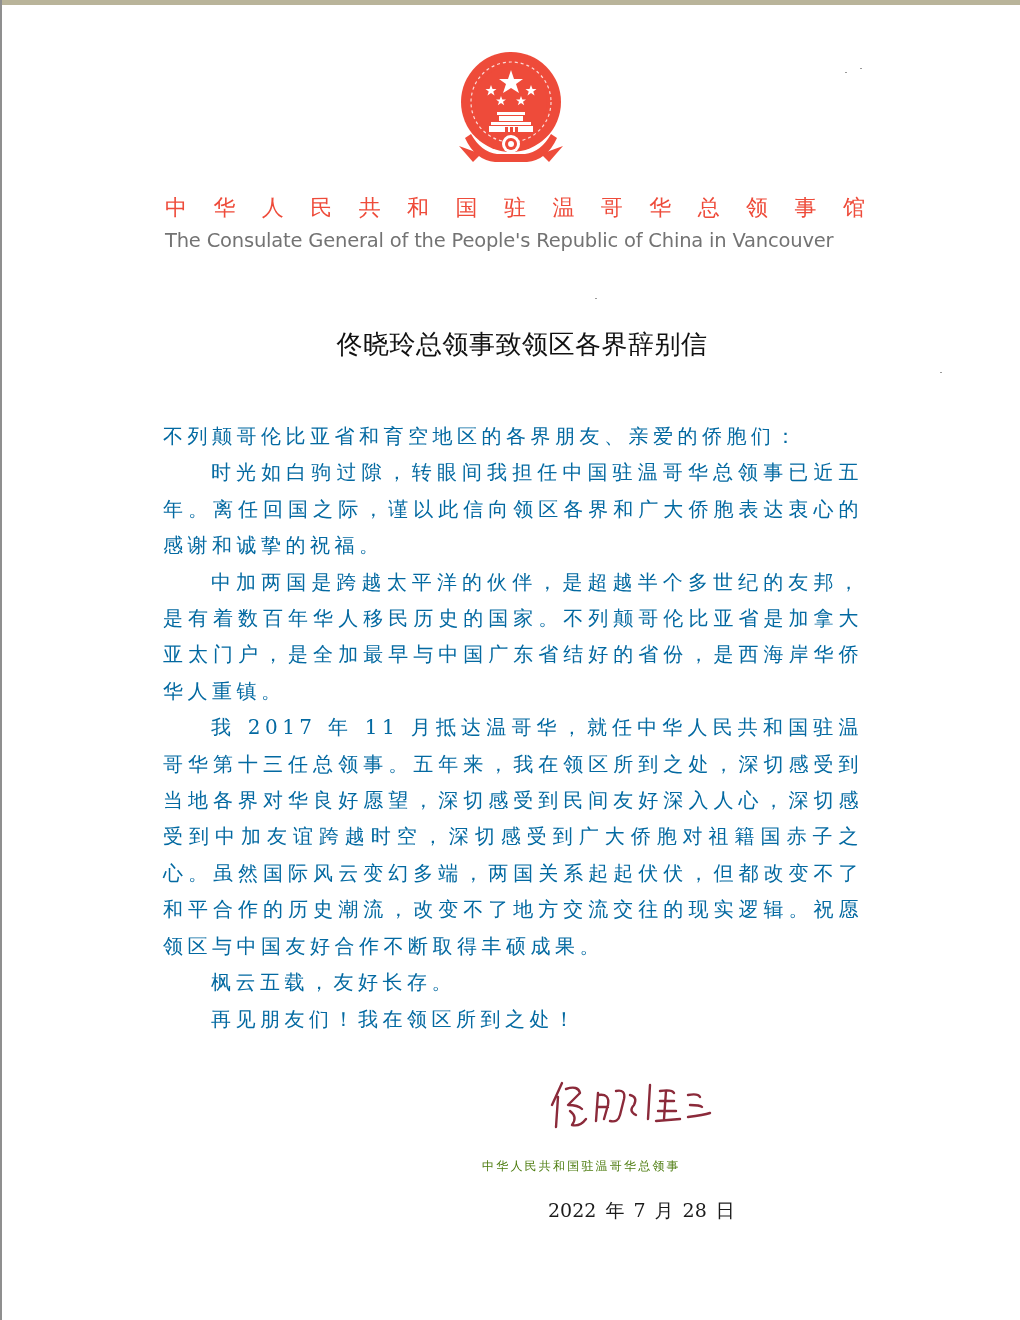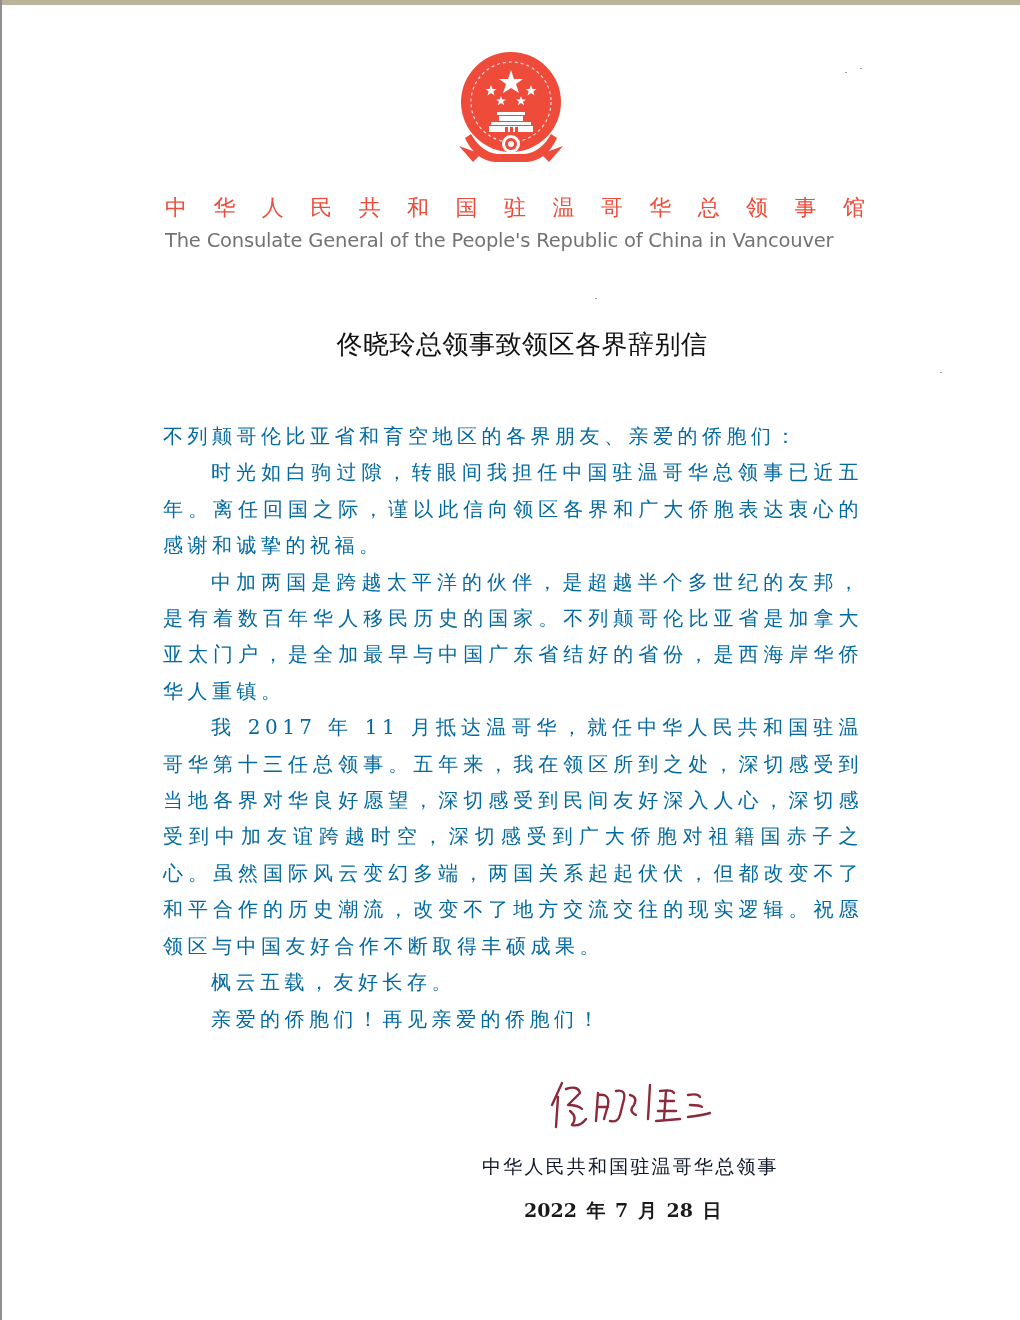--- a/index.html
+++ b/index.html
@@ -135,7 +135,7 @@
   <p class="indent">中加两国是跨越太平洋的伙伴，是超越半个多世纪的友邦，是有着数百年华人移民历史的国家。不列颠哥伦比亚省是加拿大亚太门户，是全加最早与中国广东省结好的省份，是西海岸华侨华人重镇。</p>
   <p class="indent">我 2017 年 11 月抵达温哥华，就任中华人民共和国驻温哥华第十三任总领事。五年来，我在领区所到之处，深切感受到当地各界对华良好愿望，深切感受到民间友好深入人心，深切感受到中加友谊跨越时空，深切感受到广大侨胞对祖籍国赤子之心。虽然国际风云变幻多端，两国关系起起伏伏，但都改变不了和平合作的历史潮流，改变不了地方交流交往的现实逻辑。祝愿领区与中国友好合作不断取得丰硕成果。</p>
   <p class="indent">枫云五载，友好长存。</p>
-  <p class="indent">亲爱的侨胞们！再见亲爱的侨胞们！</p>
+  <p class="indent">再见朋友们！我在领区所到之处！</p>
 </div>
 
 <div class="signature">

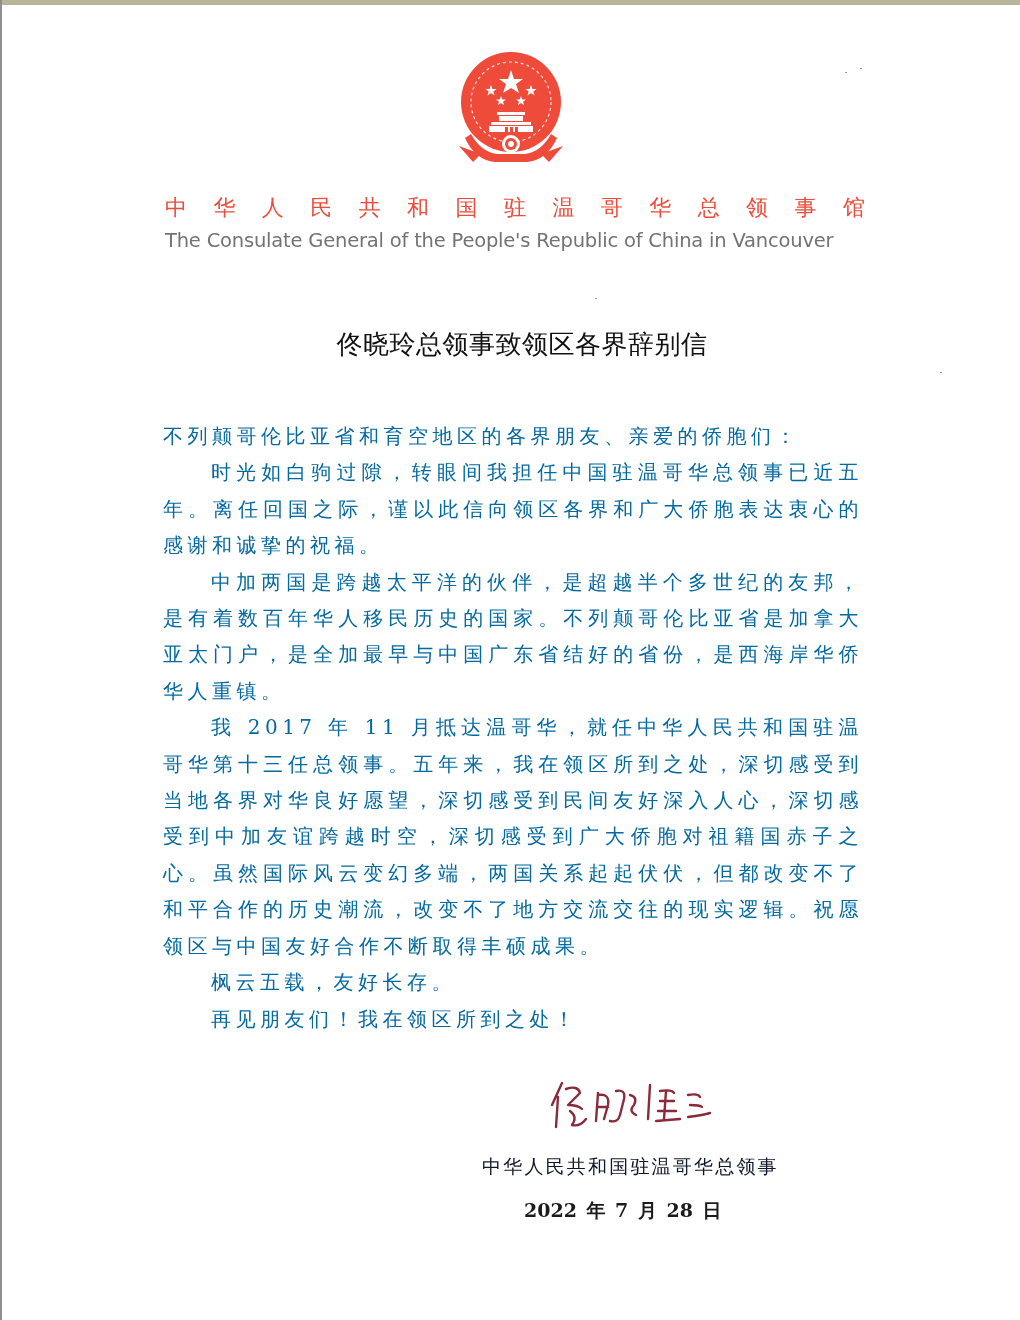--- a/index.html
+++ b/index.html
@@ -56,7 +56,7 @@
     }
     .sign-title {
       position: absolute; left: 482px; top: 1152px; width: 360px;
-      font-size: 19px; line-height: 28px; letter-spacing: 2.2px; color: #0f172a;
+      font-size: 12px; line-height: 28px; letter-spacing: 2.2px; color: #4d7c0f;
     }
     .sign-date {
       position: absolute; left: 524px; top: 1196px; width: 260px;

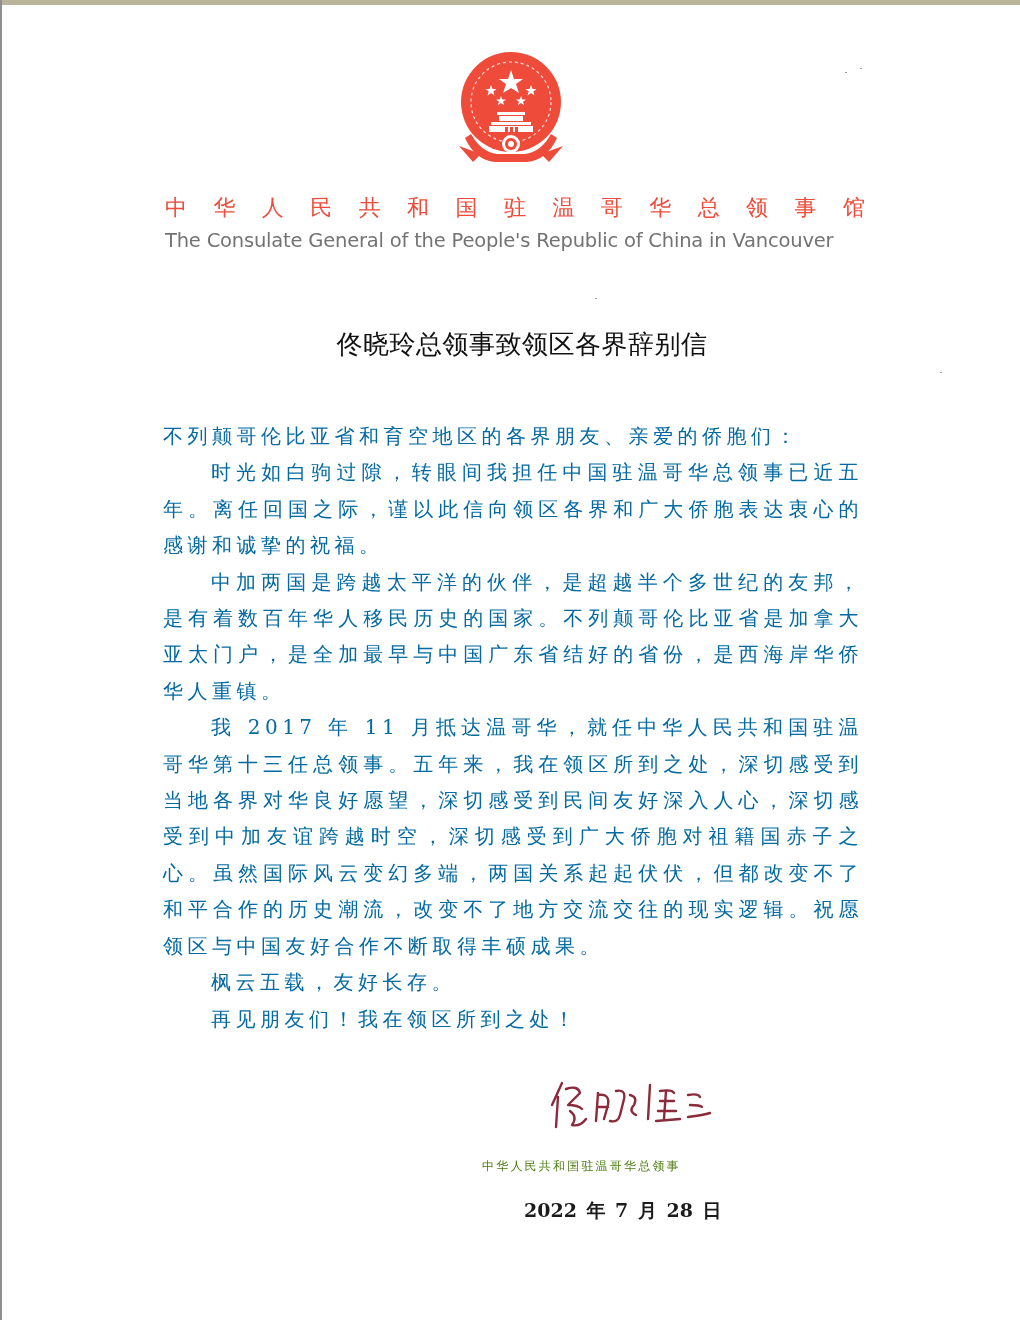--- a/index.html
+++ b/index.html
@@ -59,8 +59,8 @@
       font-size: 12px; line-height: 28px; letter-spacing: 2.2px; color: #4d7c0f;
     }
     .sign-date {
-      position: absolute; left: 524px; top: 1196px; width: 260px;
-      font-size: 19px; line-height: 28px; color: #1b1b1b; word-spacing: 3px; font-weight: bold;
+      position: absolute; left: 548px; top: 1196px; width: 260px;
+      font-size: 19px; line-height: 28px; color: #1b1b1b; word-spacing: 3px;
     }
     .speck { position: absolute; background: #999; width: 2px; height: 1px; }
   </style>

